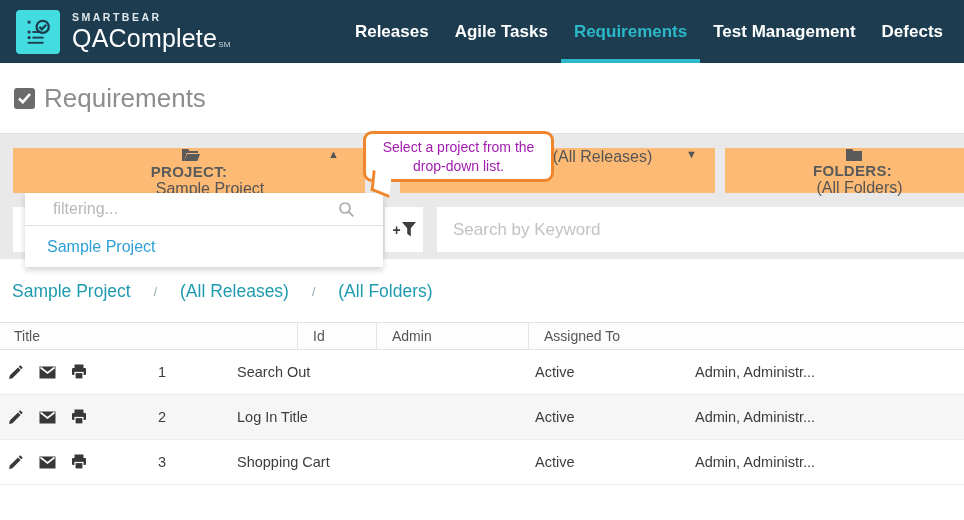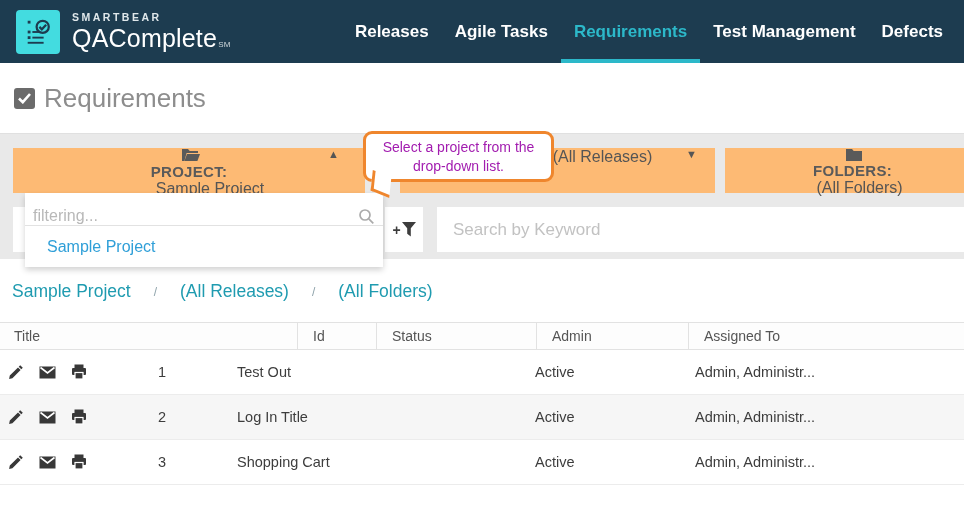--- a/index.html
+++ b/index.html
@@ -61,7 +61,7 @@
   
   .dropdown { position:absolute; left:25px; top:193px; width:358px; background:#fff;
     box-shadow:0 3px 6px rgba(0,0,0,.18); z-index:5; }
-  .dropdown-filter { height:33px; border-bottom:1px solid #e2e2e2; display:flex; align-items:flex-end; padding:0 8px; }
+  .dropdown-filter { height:33px; border-bottom:1px solid #e2e2e2; display:flex; align-items:center; padding:0 28px; }
   .dropdown-filter input { flex:1; border:none; outline:none; background:transparent;
     font-family:"Liberation Sans", sans-serif; font-size:16px; color:#555; }
   .dropdown-filter input::placeholder { color:#b8b8b8; }

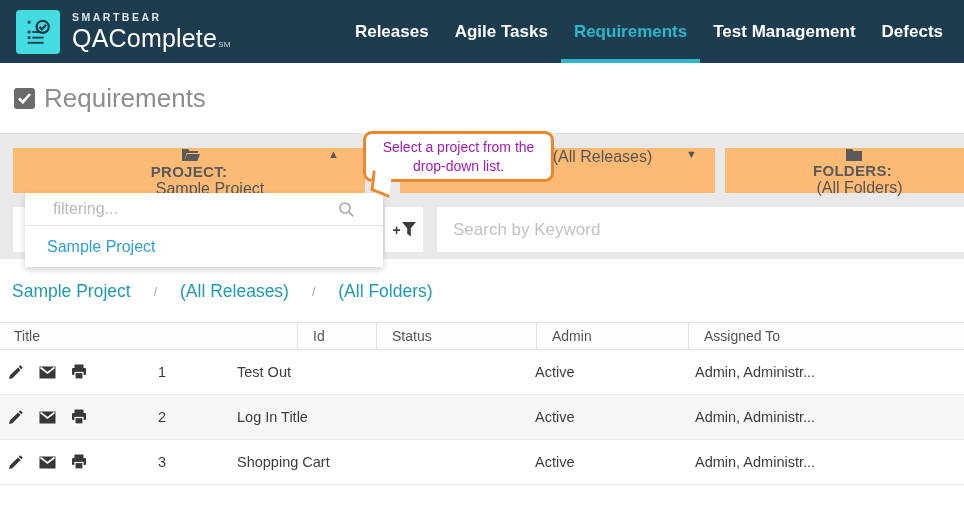--- a/index.html
+++ b/index.html
@@ -220,7 +220,6 @@
     <div class="thead">
       <div class="th c2">Title</div>
       <div class="th c1">Id</div>
-      <div class="th c3">Status</div>
       <div class="th c4">Admin</div>
       <div class="th c5">Assigned To</div>
     </div>

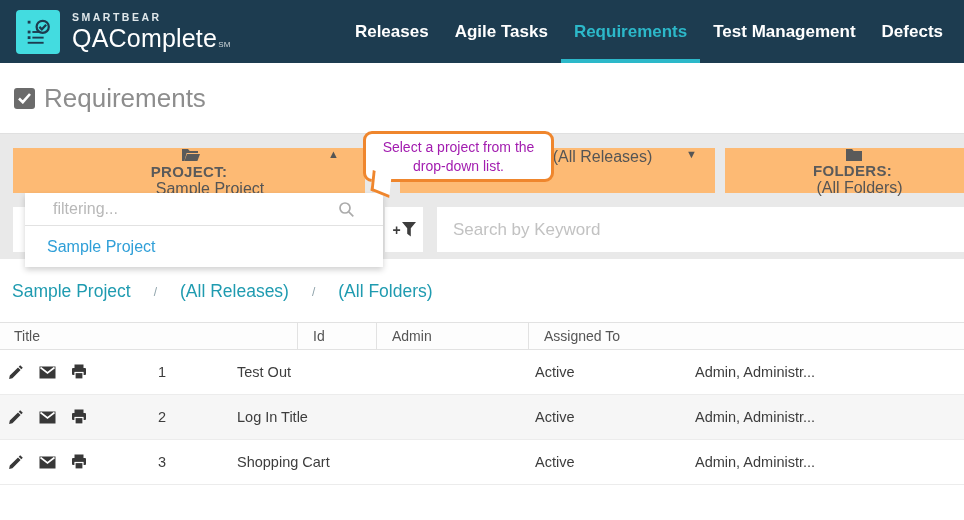--- a/index.html
+++ b/index.html
@@ -246,7 +246,7 @@
           </span>
       </div>
       <div class="td c1">1</div>
-      <div class="td c2">Test Out</div>
+      <div class="td c2">Search Out</div>
       <div class="td c3">Active</div>
       <div class="td c4">Admin, Administr...</div>
       <div class="td c5"></div>

